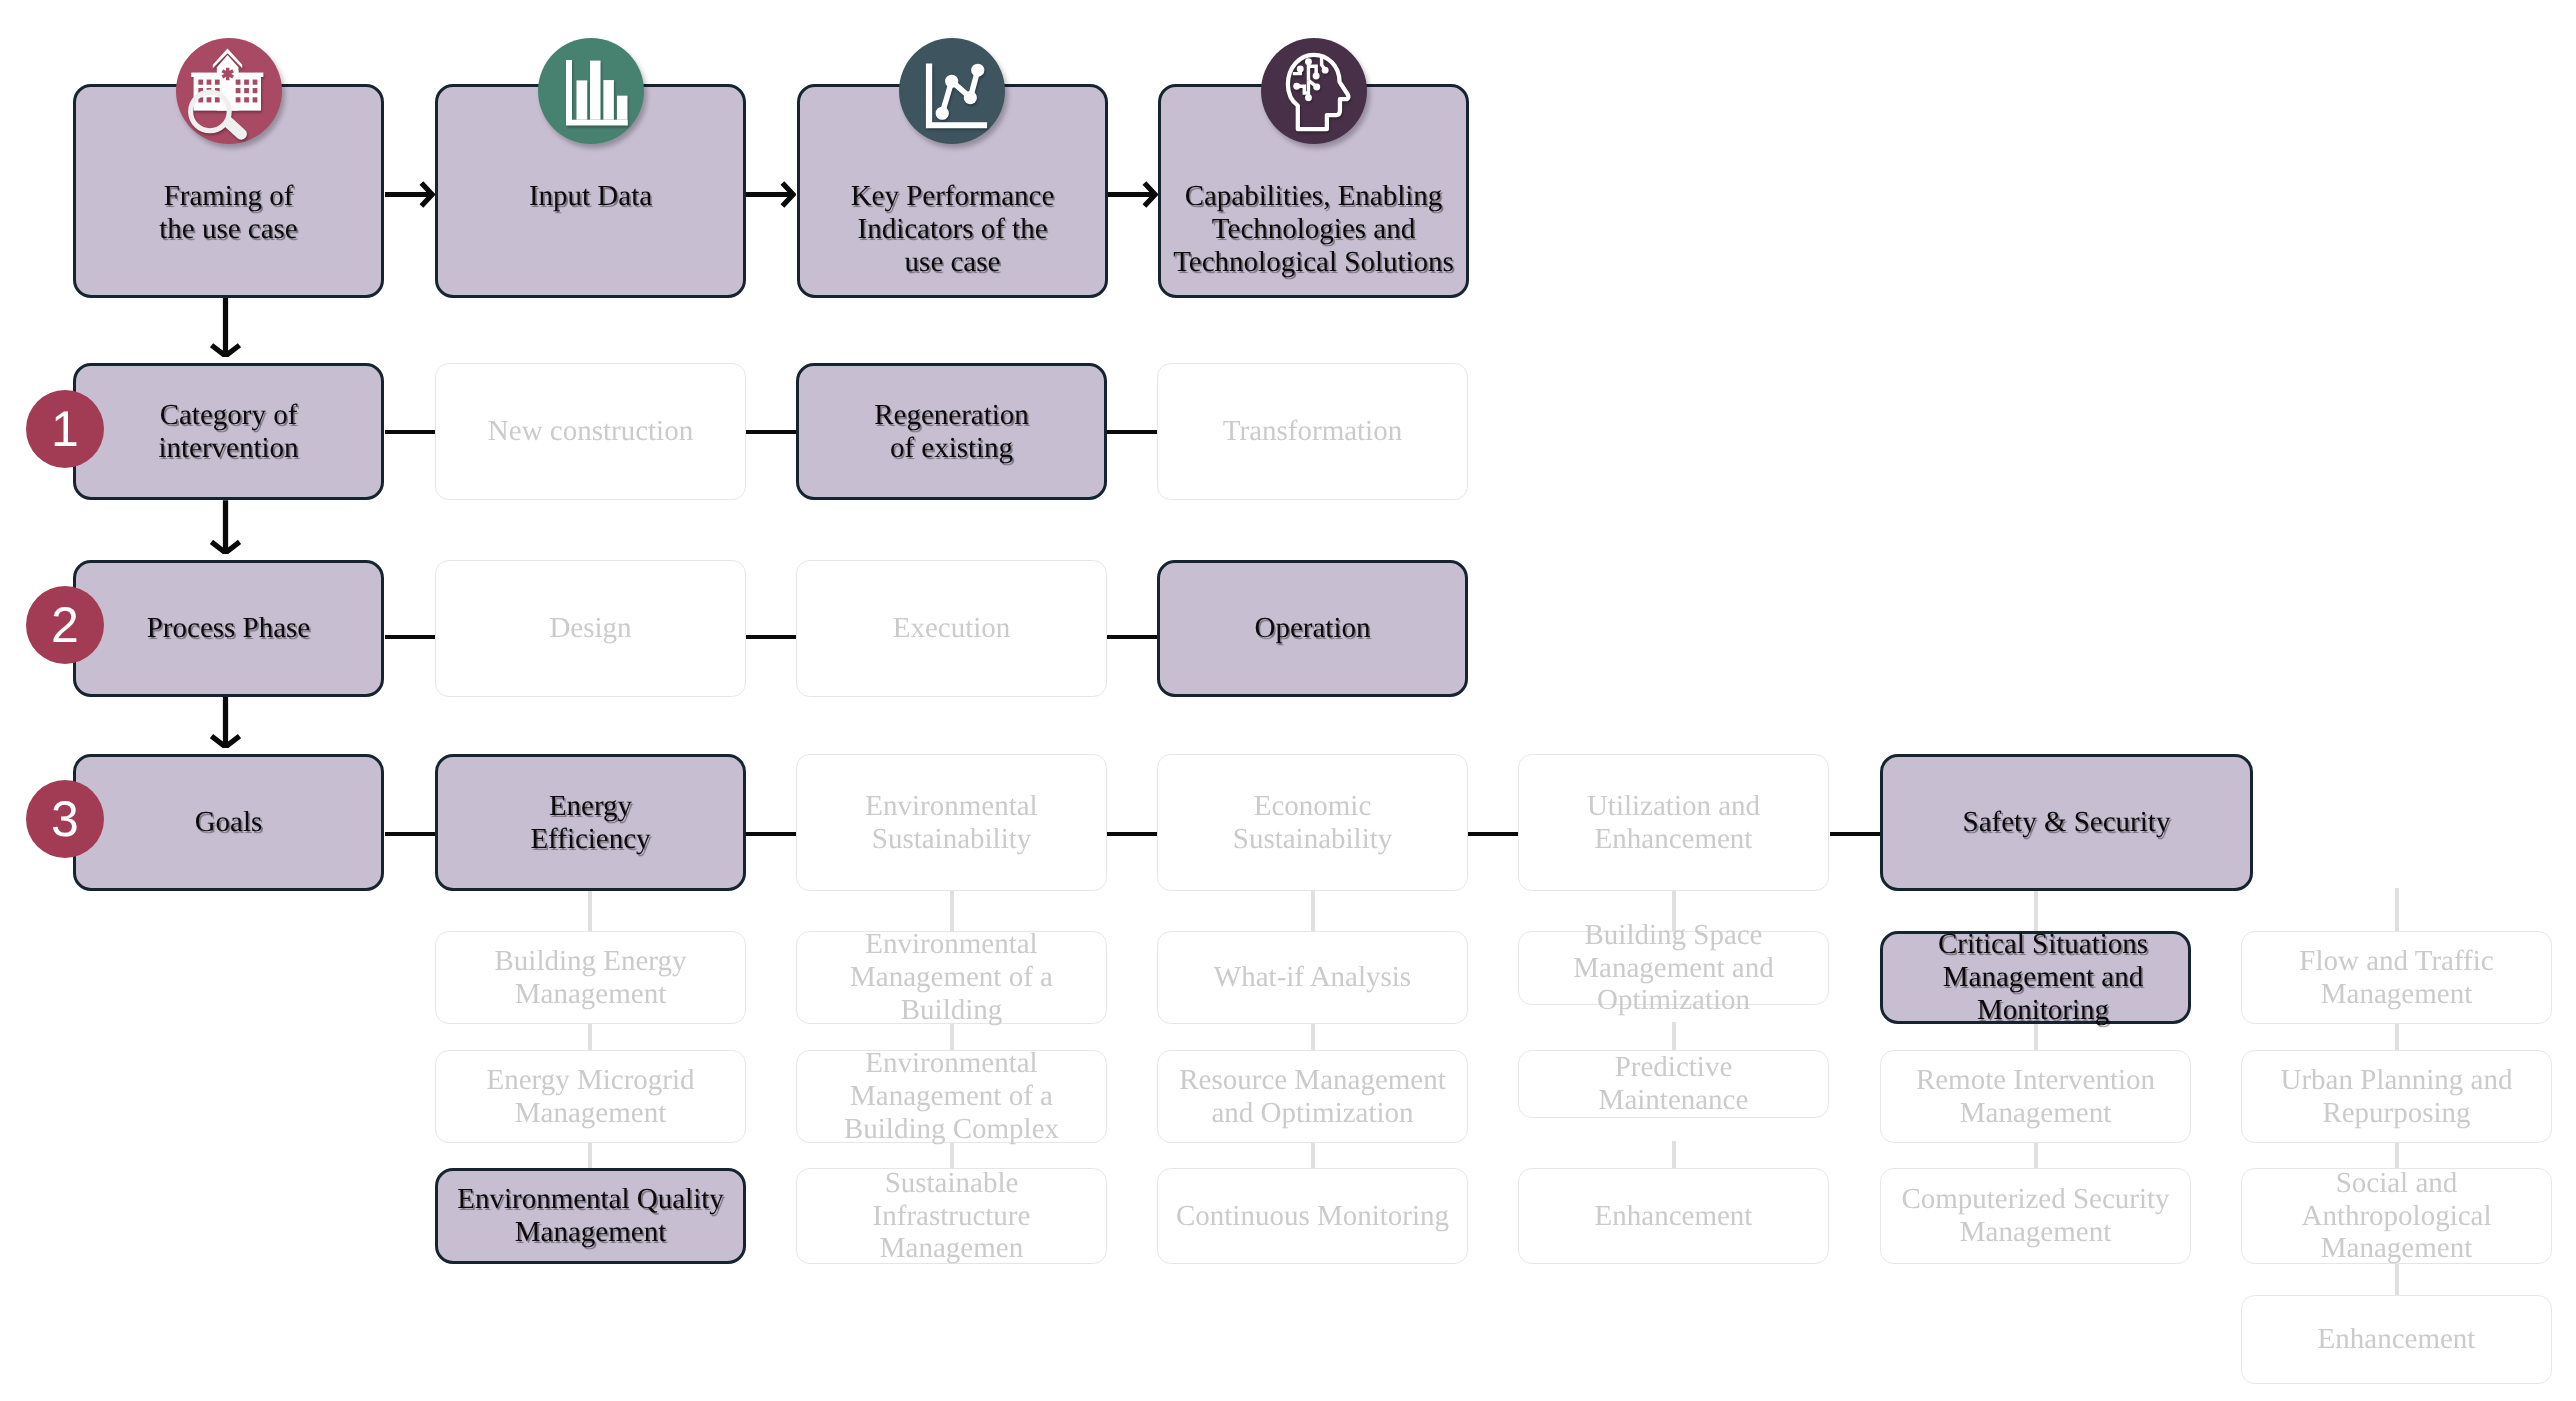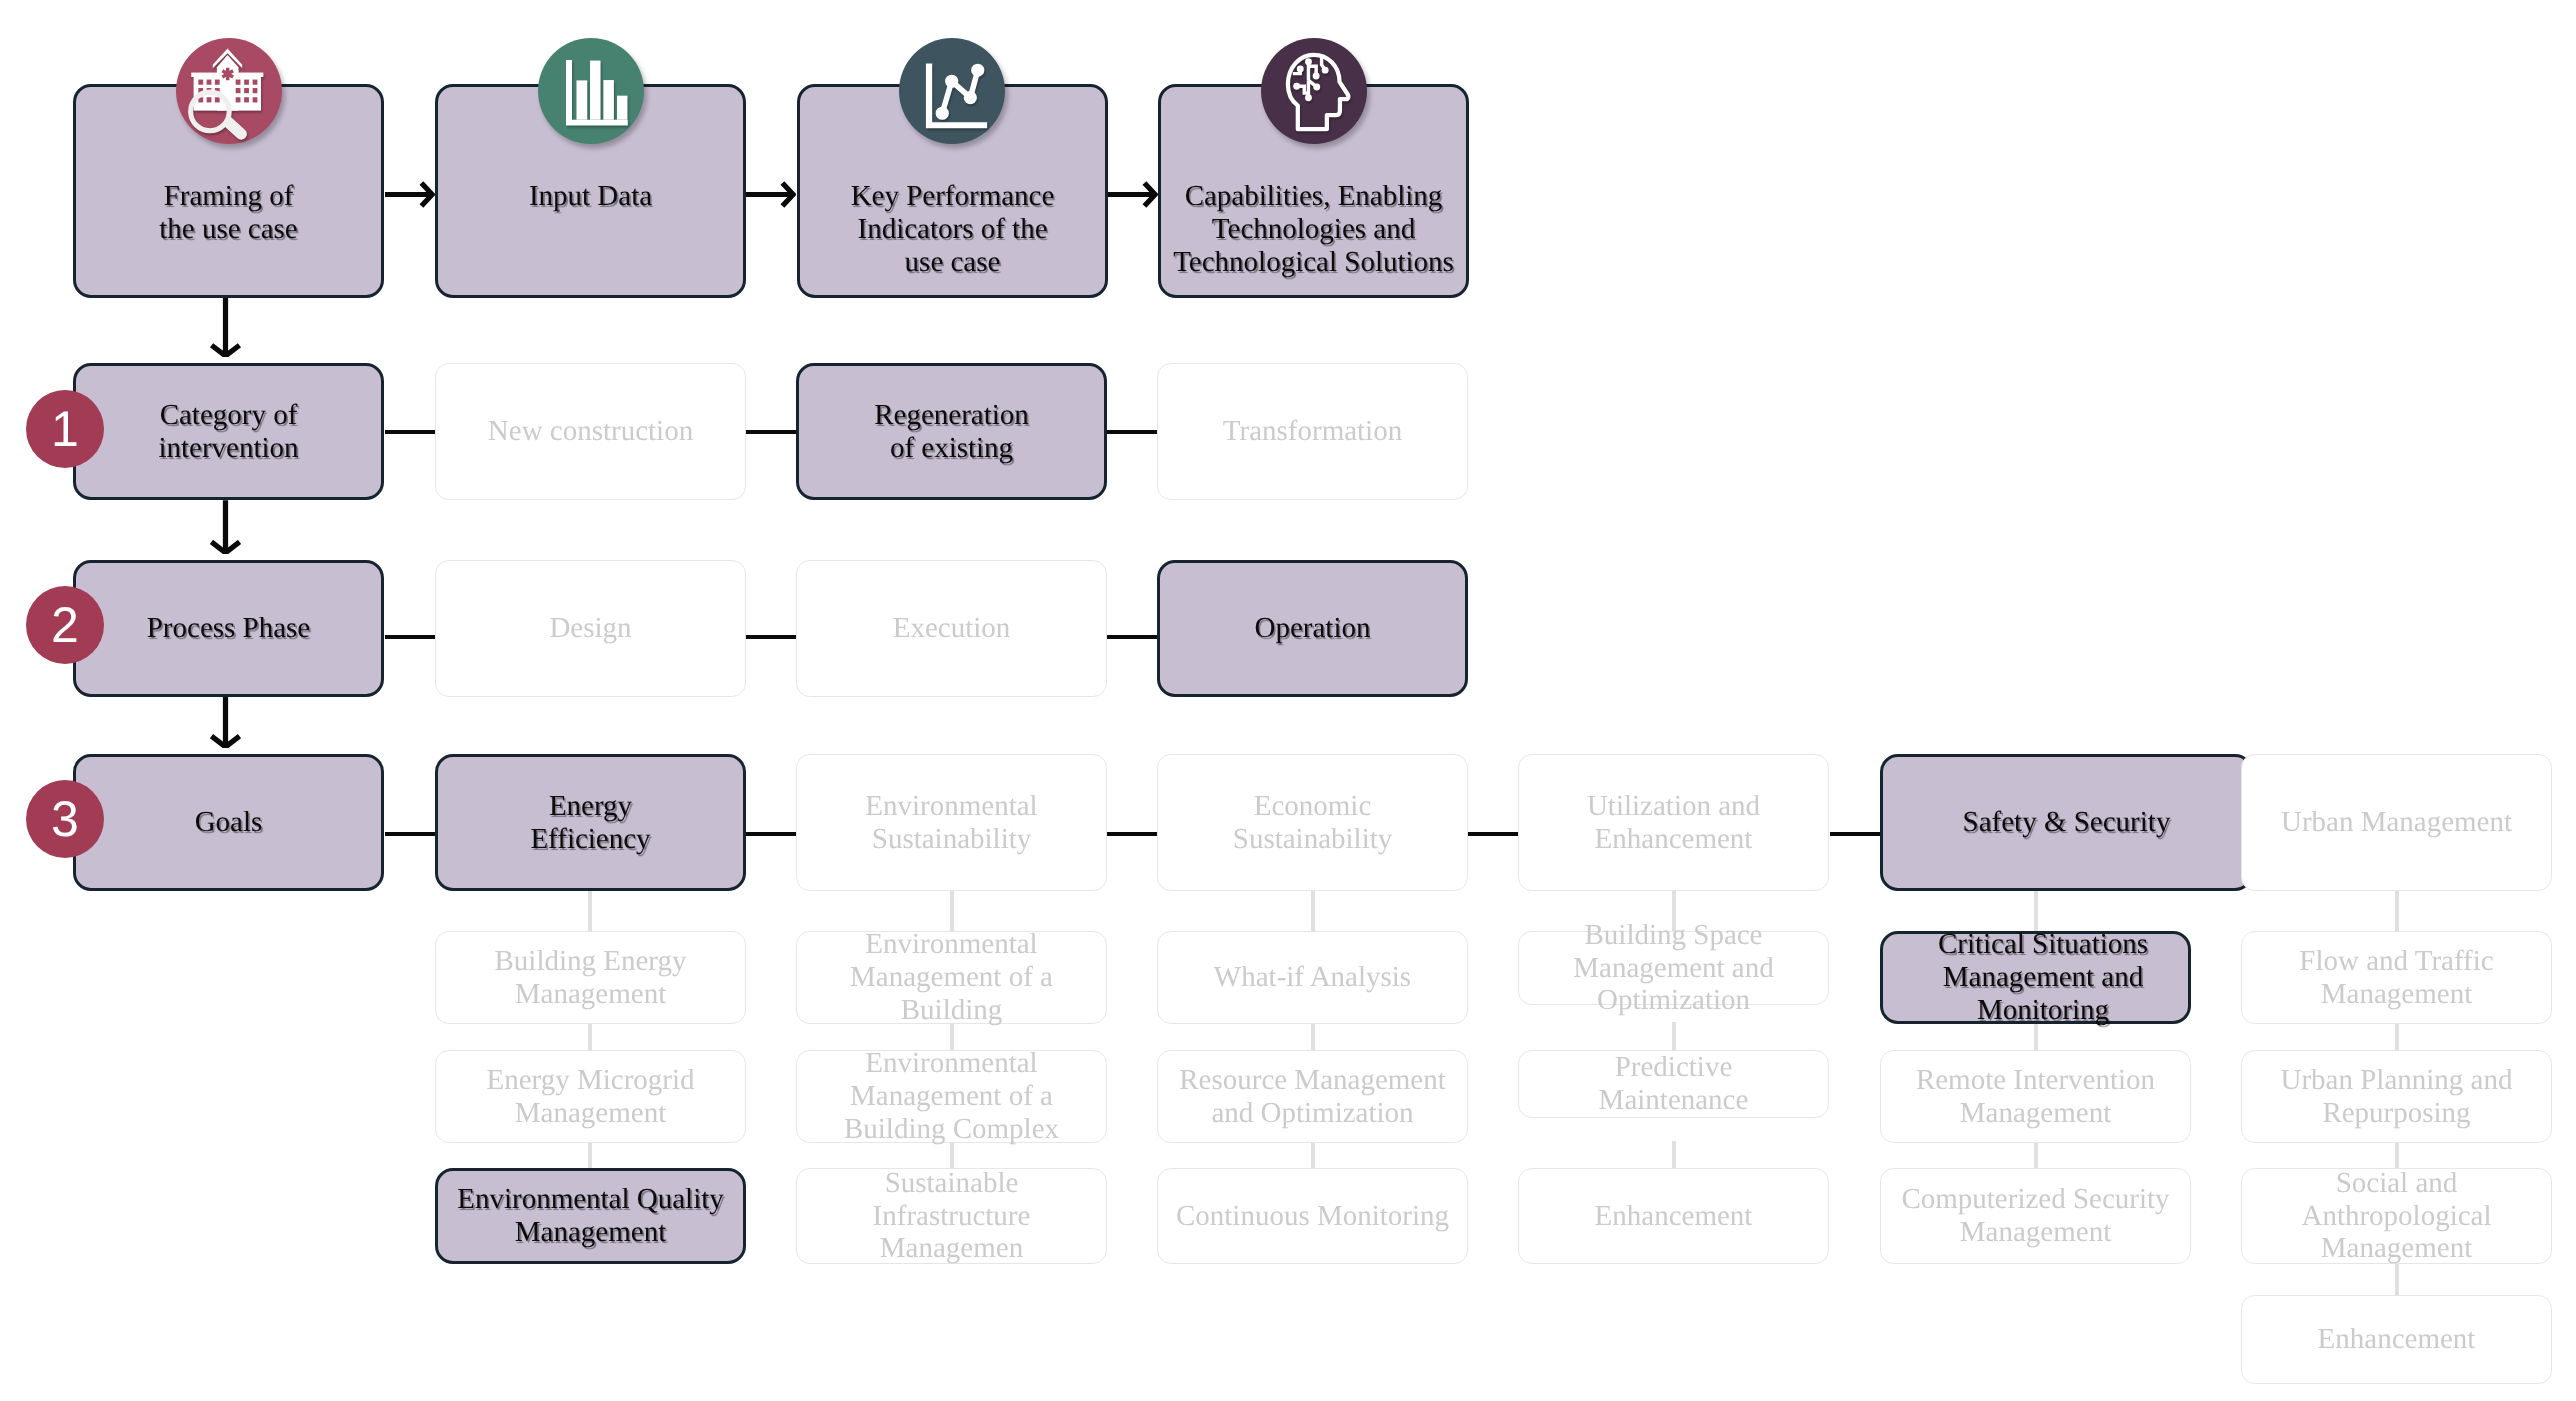--- a/index.html
+++ b/index.html
@@ -202,9 +202,6 @@
 <div class="node sel" style="left:1880px;top:744px;width:373px;height:137px;font-size:29px;">
       <span class="lbl">Safety &amp; Security</span>
     </div>
-<div class="node dim" style="left:2241px;top:744px;width:311px;height:137px;font-size:29px;">
-      <span class="lbl">Urban Management</span>
-    </div>
 <div class="hlink" style="left:385px;top:822px;width:50px"></div>
 <div class="hlink" style="left:746px;top:822px;width:50px"></div>
 <div class="hlink" style="left:1107px;top:822px;width:50px"></div>

